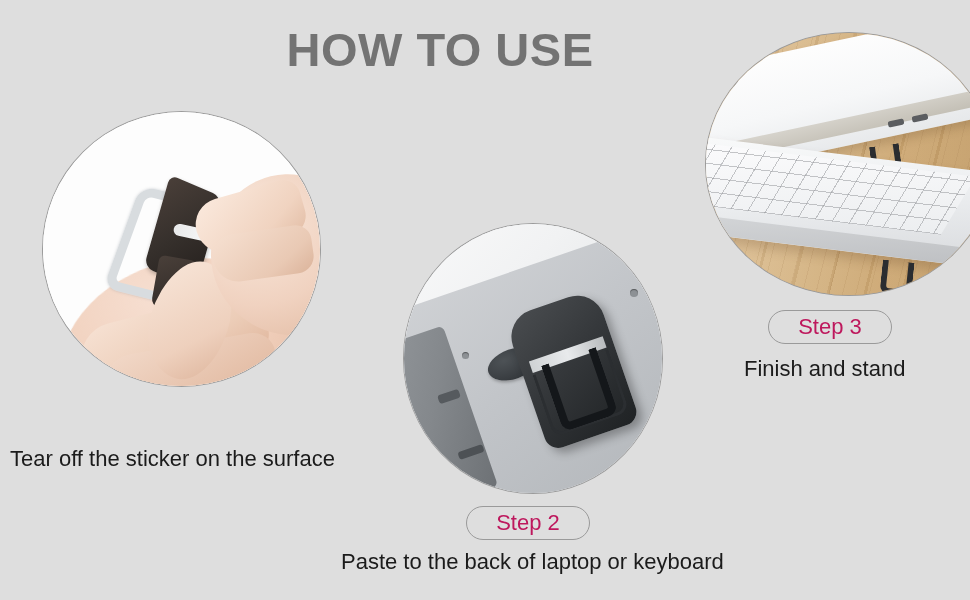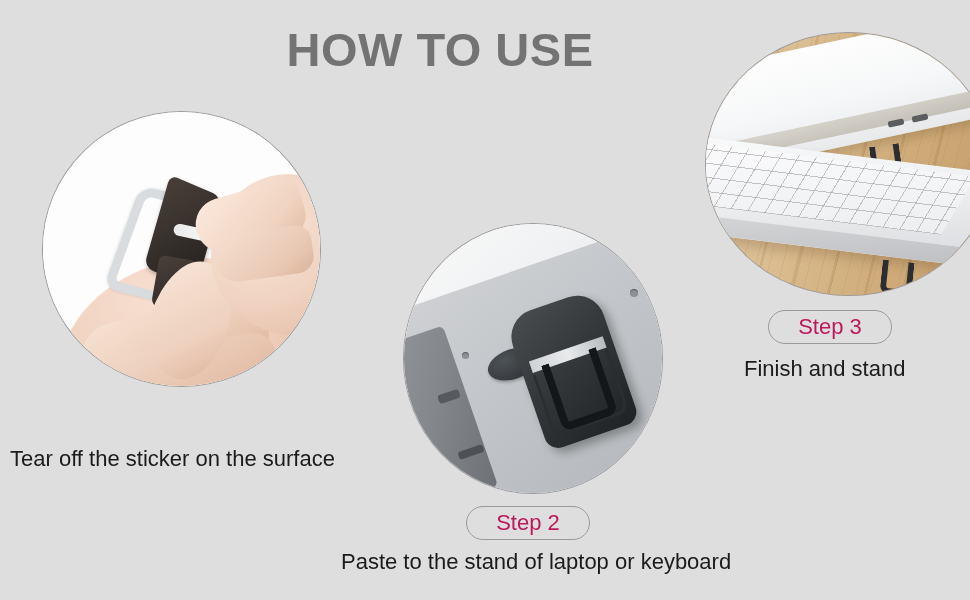--- a/index.html
+++ b/index.html
@@ -462,7 +462,7 @@
   <div class="caption" id="caption-1">Tear off the sticker on the surface</div>
 
   <div class="step-pill" id="step-pill-2">Step 2</div>
-  <div class="caption" id="caption-2">Paste to the stand of laptop or keyboard</div>
+  <div class="caption" id="caption-2">Paste to the back of laptop or keyboard</div>
 
   <div class="step-pill" id="step-pill-3">Step 3</div>
   <div class="caption" id="caption-3">Finish and stand</div>

